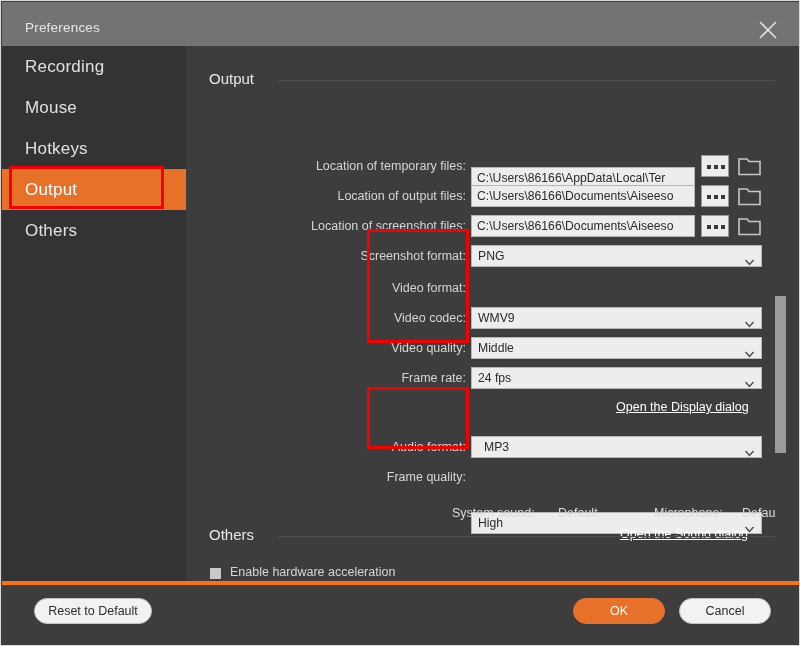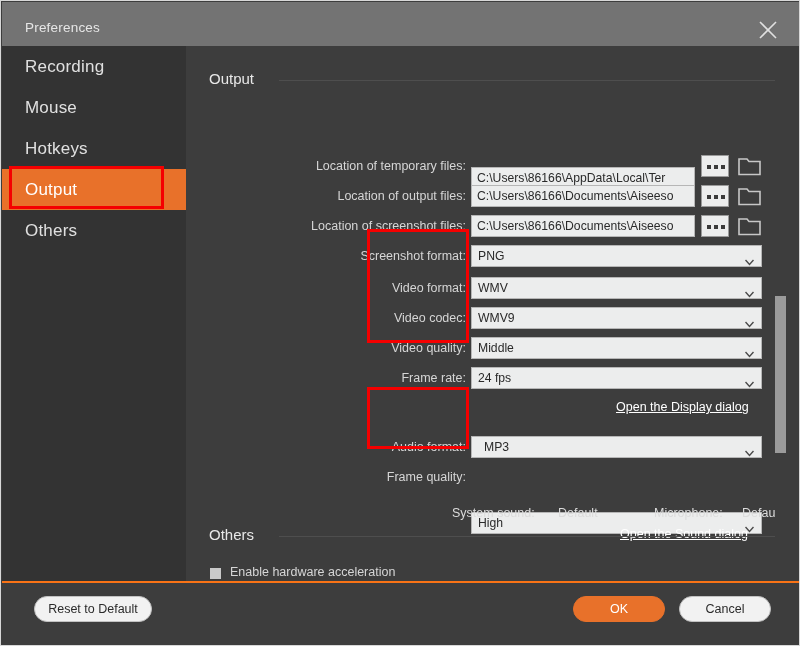--- a/index.html
+++ b/index.html
@@ -318,14 +318,6 @@
     </div>
 
     <div class="row-label" style="left:85px; top:235px; width:195px;">Video format:</div>
-    <div class="combo" style="left:285px; top:231px; width:291px;">
-      <span>WMV</span>
-      <span class="chev">
-        <svg width="9" height="9" viewBox="0 0 9 9">
-            <polyline points="0.5,2 4.5,6.5 8.5,2" fill="none" stroke="#4a4a4a" stroke-width="1.4"></polyline>
-          </svg>
-      </span>
-    </div>
 
     <div class="row-label" style="left:85px; top:265px; width:195px;">Video codec:</div>
     <div class="combo" style="left:285px; top:261px; width:291px;">

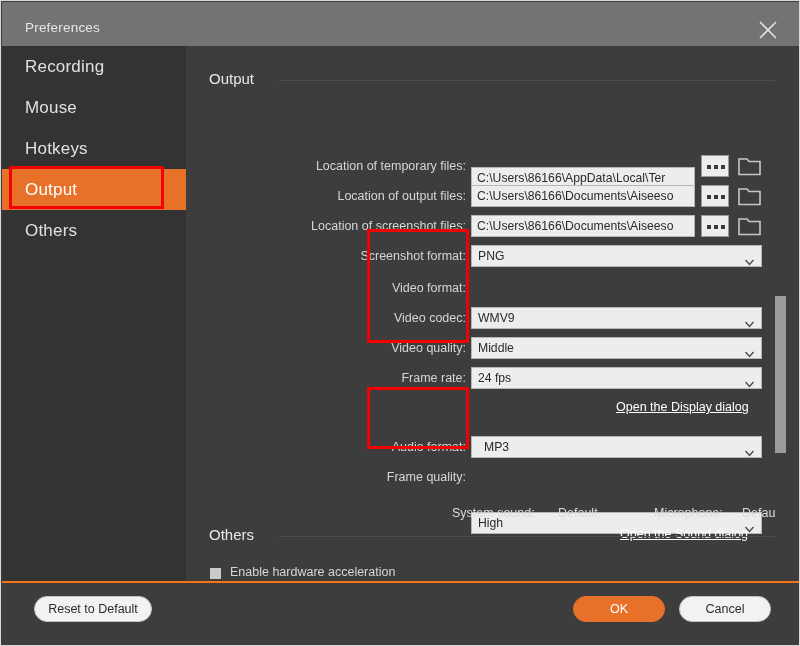--- a/index.html
+++ b/index.html
@@ -203,7 +203,7 @@
     left: 1px; top: 580px;
     width: 798px; height: 65px;
     background: #3d3d3d;
-    border-top: 2px solid #f97316;
+    border-top: 4px solid #f97316;
   }
   .btn {
     position: absolute;

